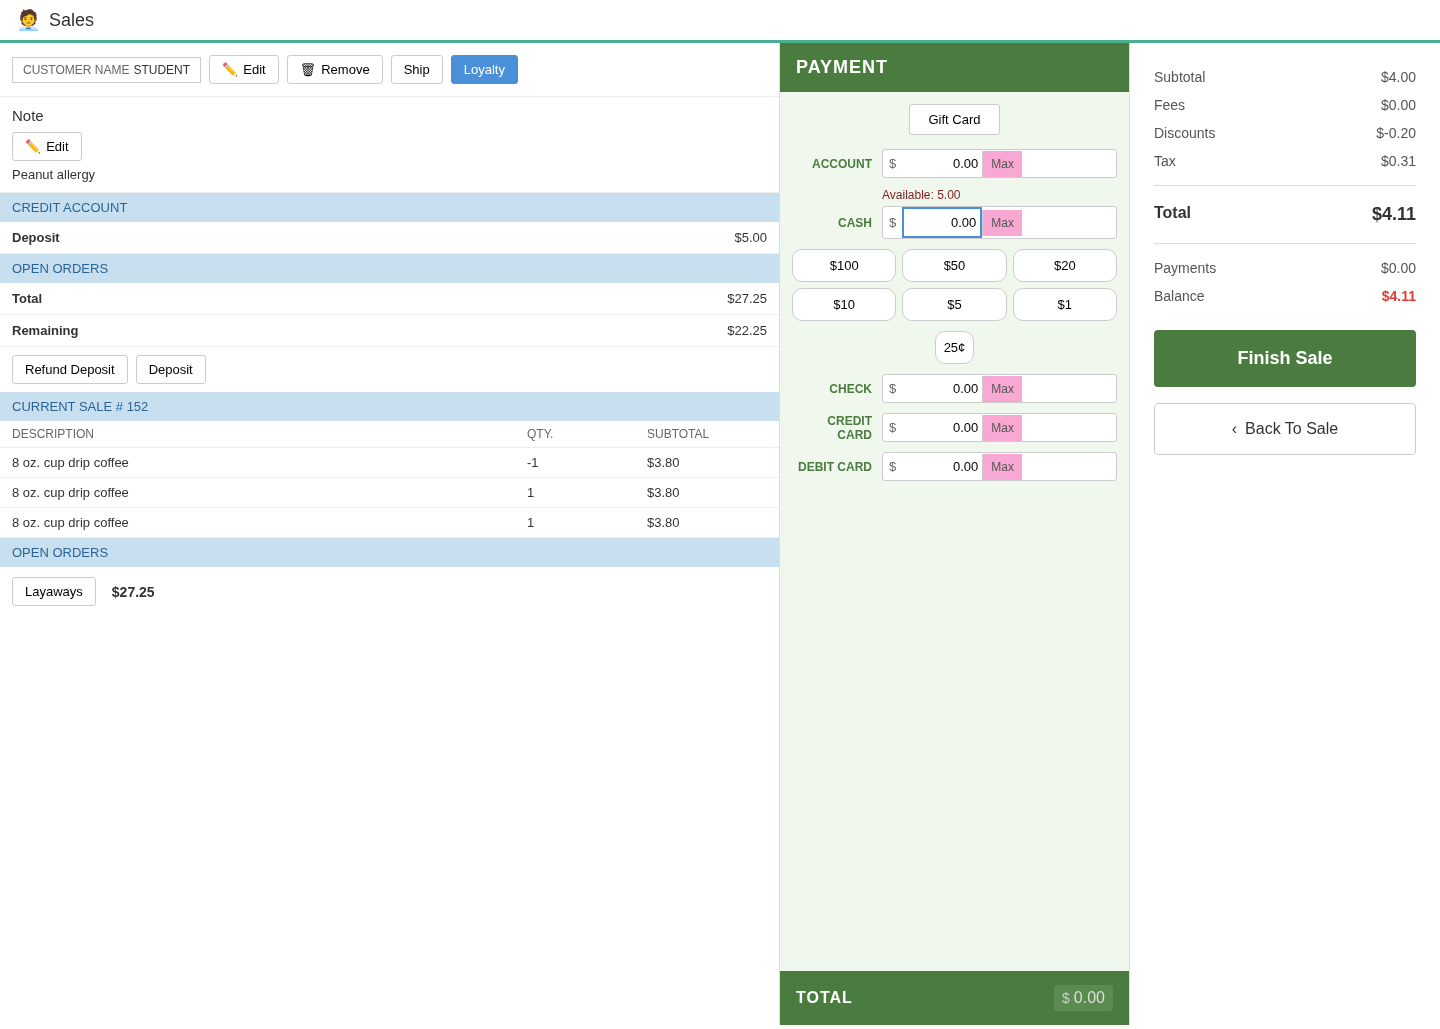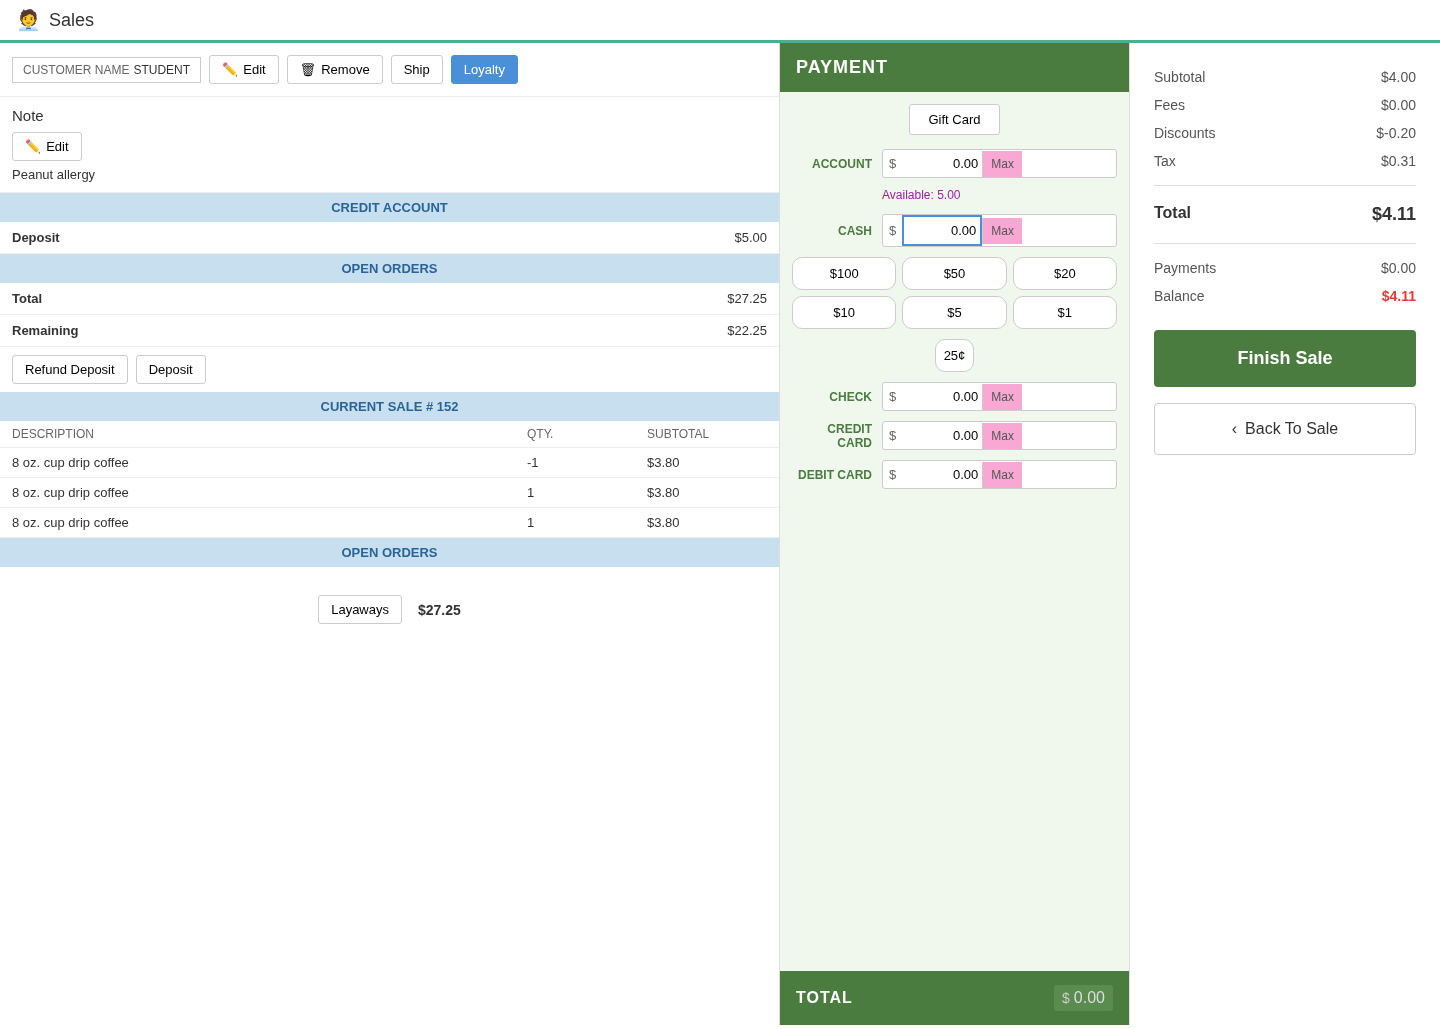--- a/index.html
+++ b/index.html
@@ -56,7 +56,7 @@
     .payment-input.active { border: 2px solid #4A90D9; }
     .btn-max { border: none; border-left: 1px solid #ccc; background: #f9a8d4; padding: 6px 8px; cursor: pointer; font-size: 12px; color: #555; }
 
-    .available-text { font-size: 12px; color: #a21caf; margin-left: 90px; margin-bottom: 12px; }
+    .available-text { font-size: 12px; color: #7f1d1d; margin-left: 90px; margin-bottom: 4px; }
 
     .cash-buttons { display: grid; grid-template-columns: repeat(3, 1fr); gap: 6px; margin: 10px 0; }
     .btn-cash { border: 1px solid #ccc; background: white; padding: 8px; font-size: 13px; cursor: pointer; border-radius: 10px; text-align: center; }

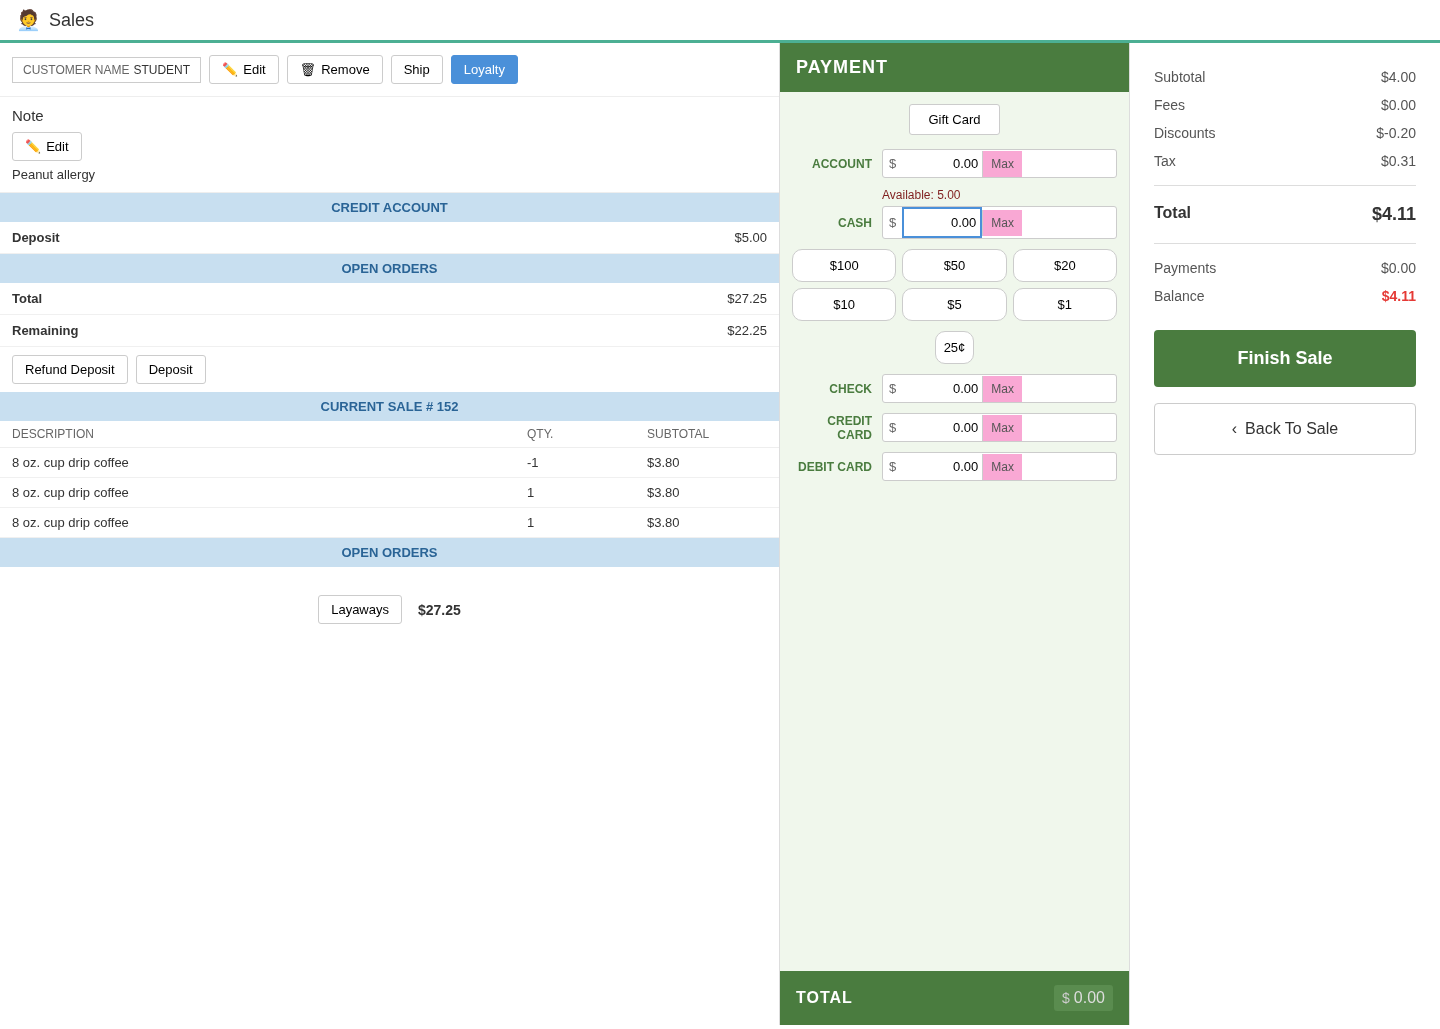--- a/index.html
+++ b/index.html
@@ -25,7 +25,7 @@
     .note-title { font-size: 15px; font-weight: 500; margin-bottom: 8px; }
     .note-text { font-size: 13px; color: #333; margin-top: 6px; }
 
-    .section-header { background: #c8dff0; padding: 7px 12px; font-size: 13px; font-weight: 700; color: #2a6496; text-align: center; }
+    .section-header { background: #c8dff0; padding: 7px 12px; font-size: 13px; font-weight: 400; color: #2a6496; }
 
     .data-row { display: flex; justify-content: space-between; align-items: center; padding: 8px 12px; border-bottom: 1px solid #f0f0f0; }
     .data-row-label { font-weight: 600; font-size: 13px; }

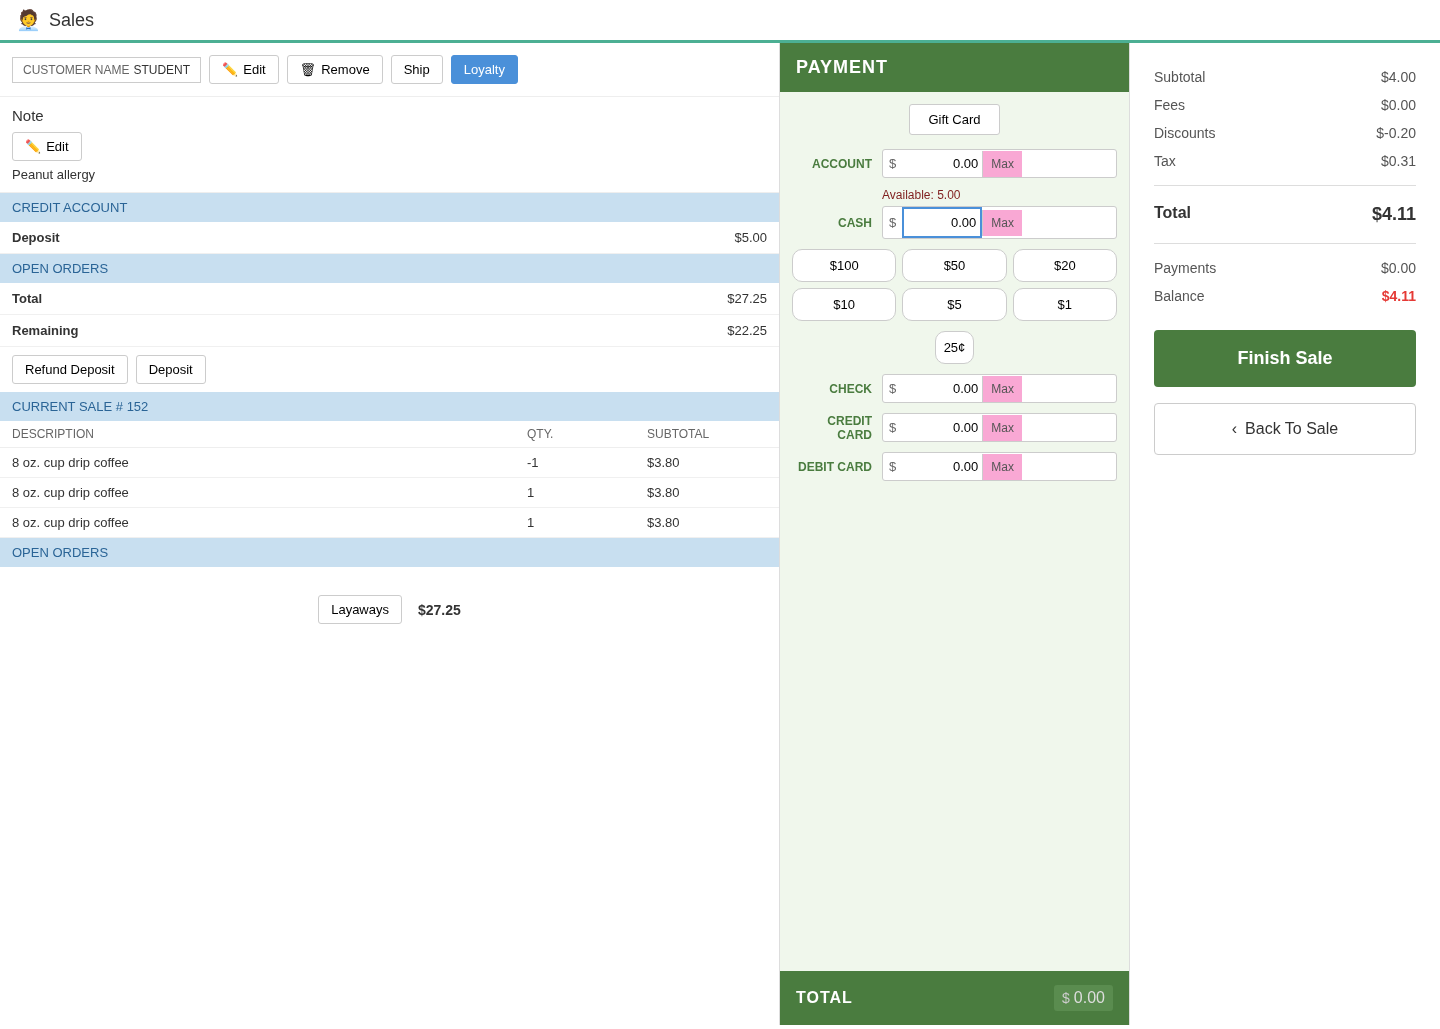--- a/index.html
+++ b/index.html
@@ -36,7 +36,7 @@
     .table-header { display: grid; grid-template-columns: 1fr 120px 120px; padding: 6px 12px; font-size: 12px; color: #666; border-bottom: 1px solid #eee; }
     .table-row { display: grid; grid-template-columns: 1fr 120px 120px; padding: 7px 12px; border-bottom: 1px solid #f0f0f0; font-size: 13px; }
 
-    .open-orders-footer { display: flex; justify-content: center; align-items: center; padding: 28px 12px; gap: 16px; }
+    .open-orders-footer { display: flex; justify-content: flex-start; align-items: center; padding: 10px 12px; gap: 16px; }
 
     
     .payment-panel { width: 350px; border-right: 1px solid #ddd; display: flex; flex-direction: column; background: #f0f7ec; }

